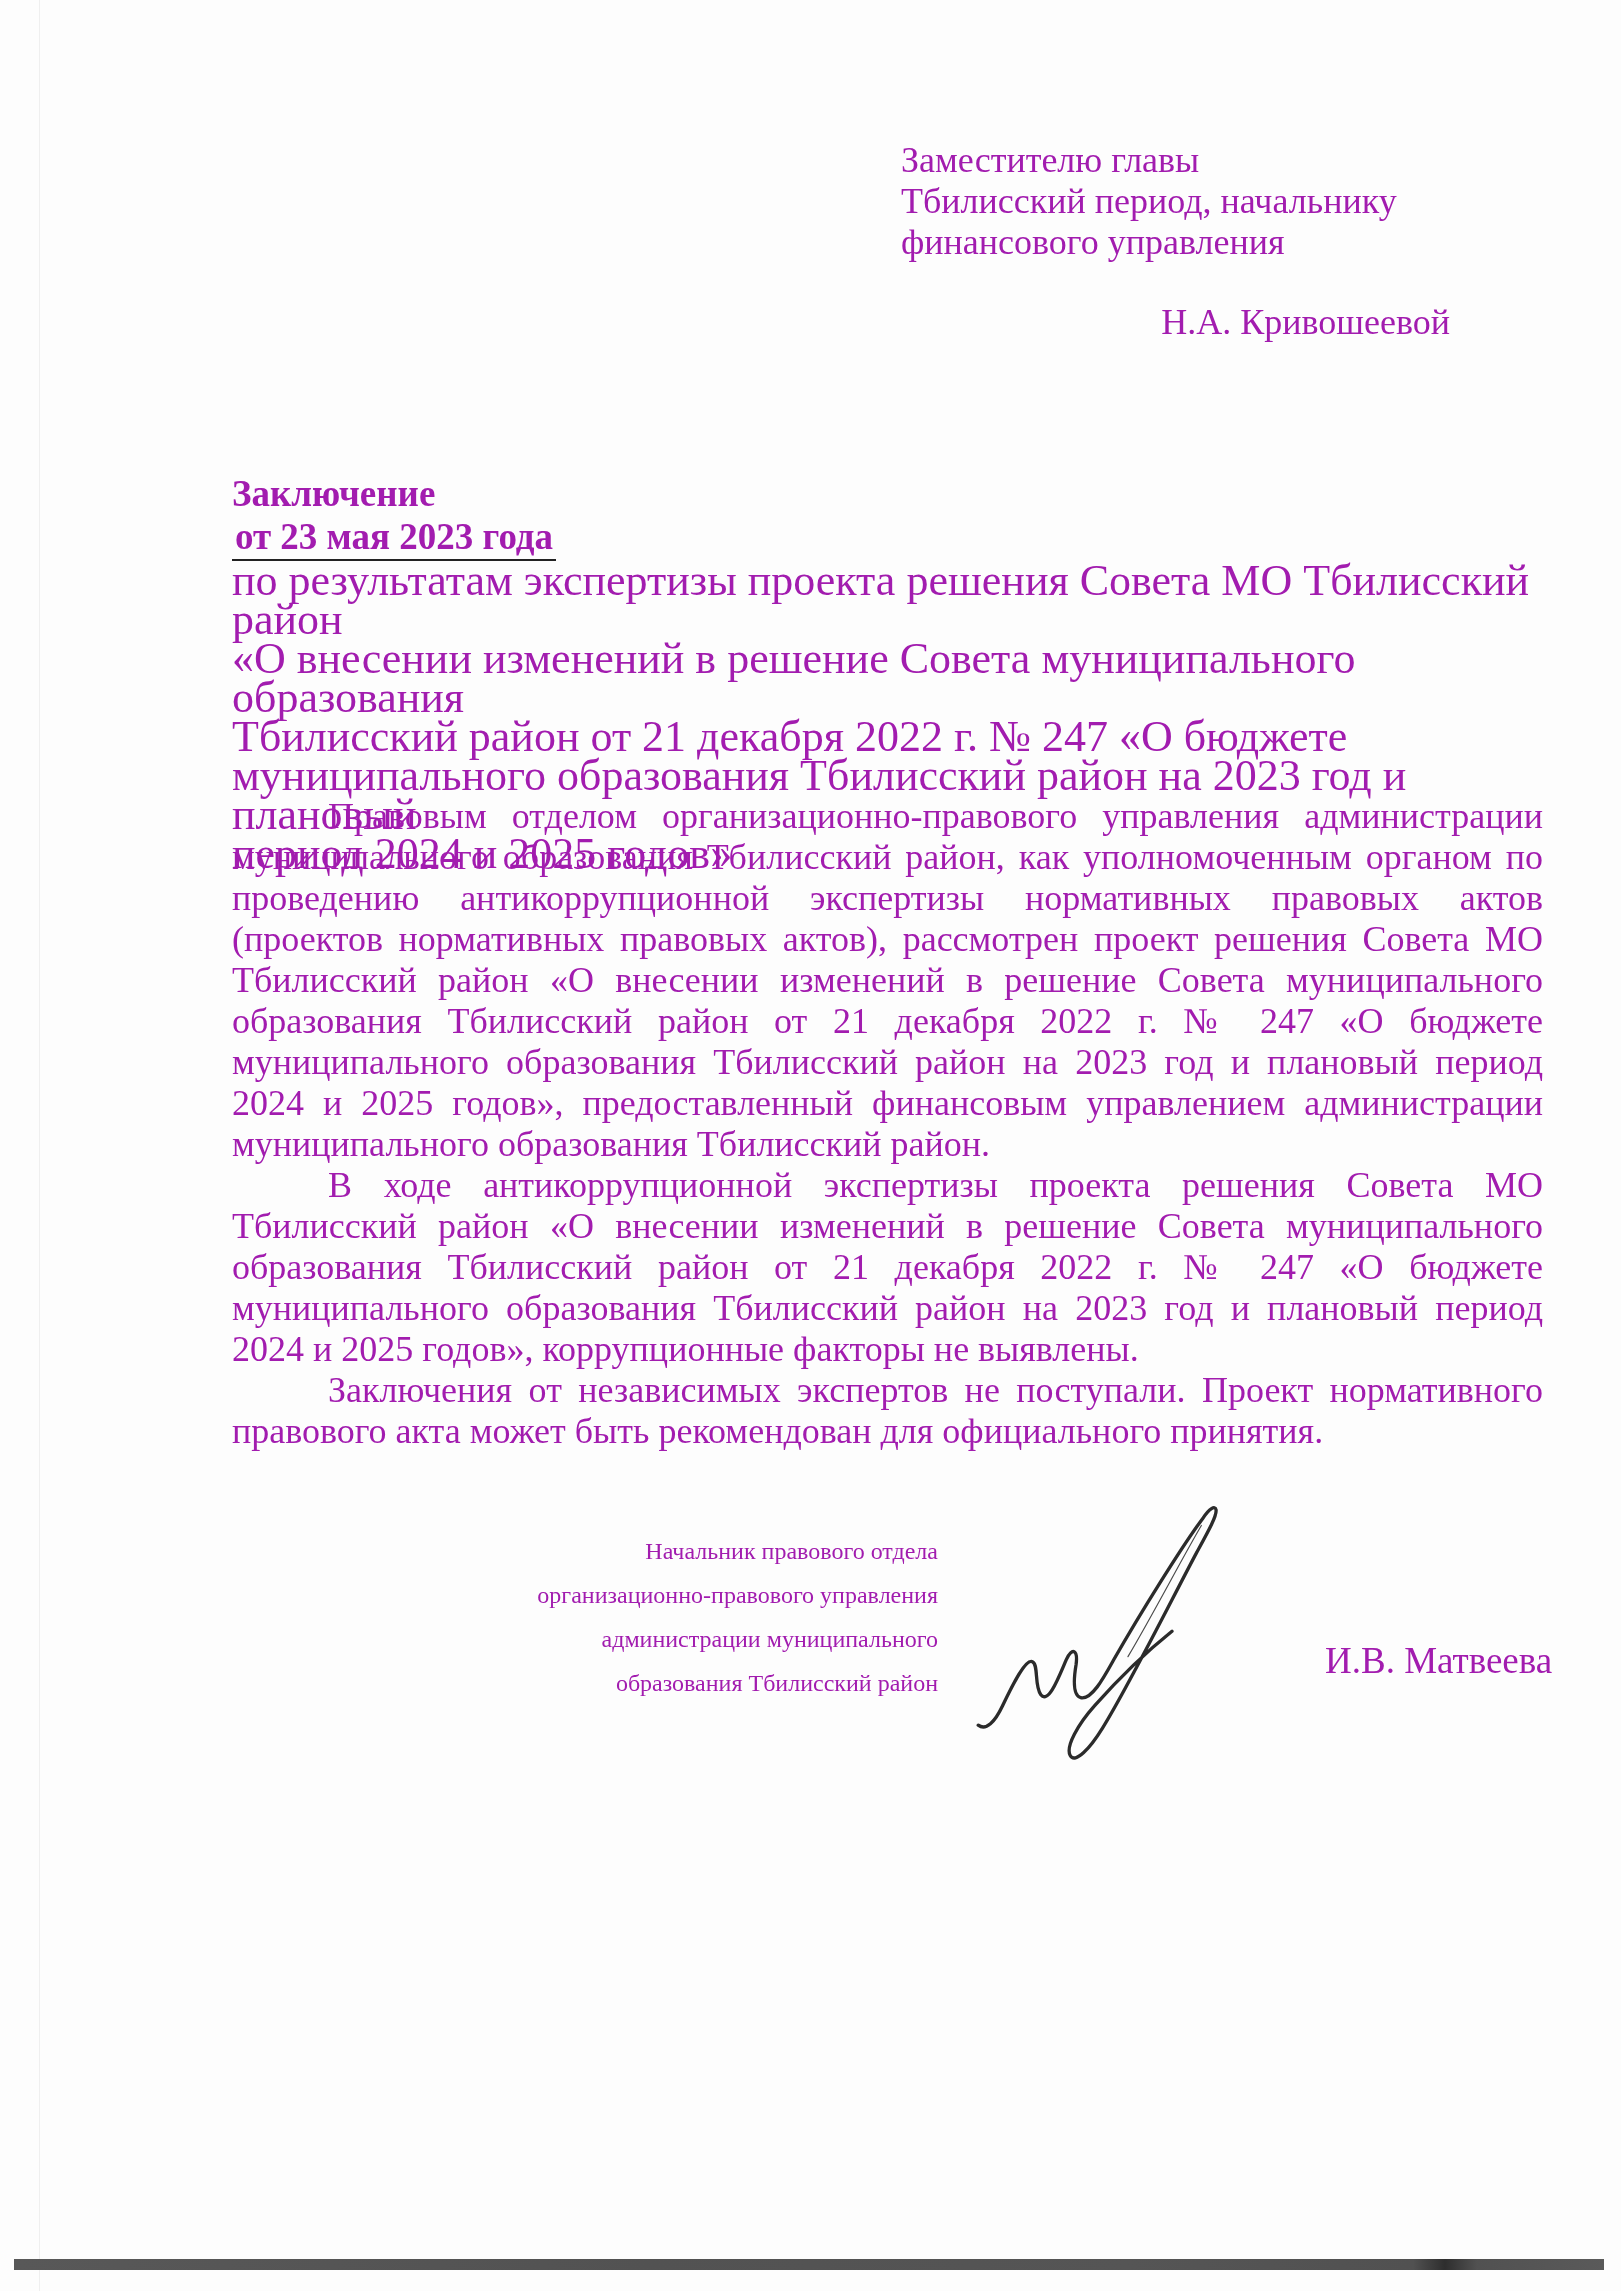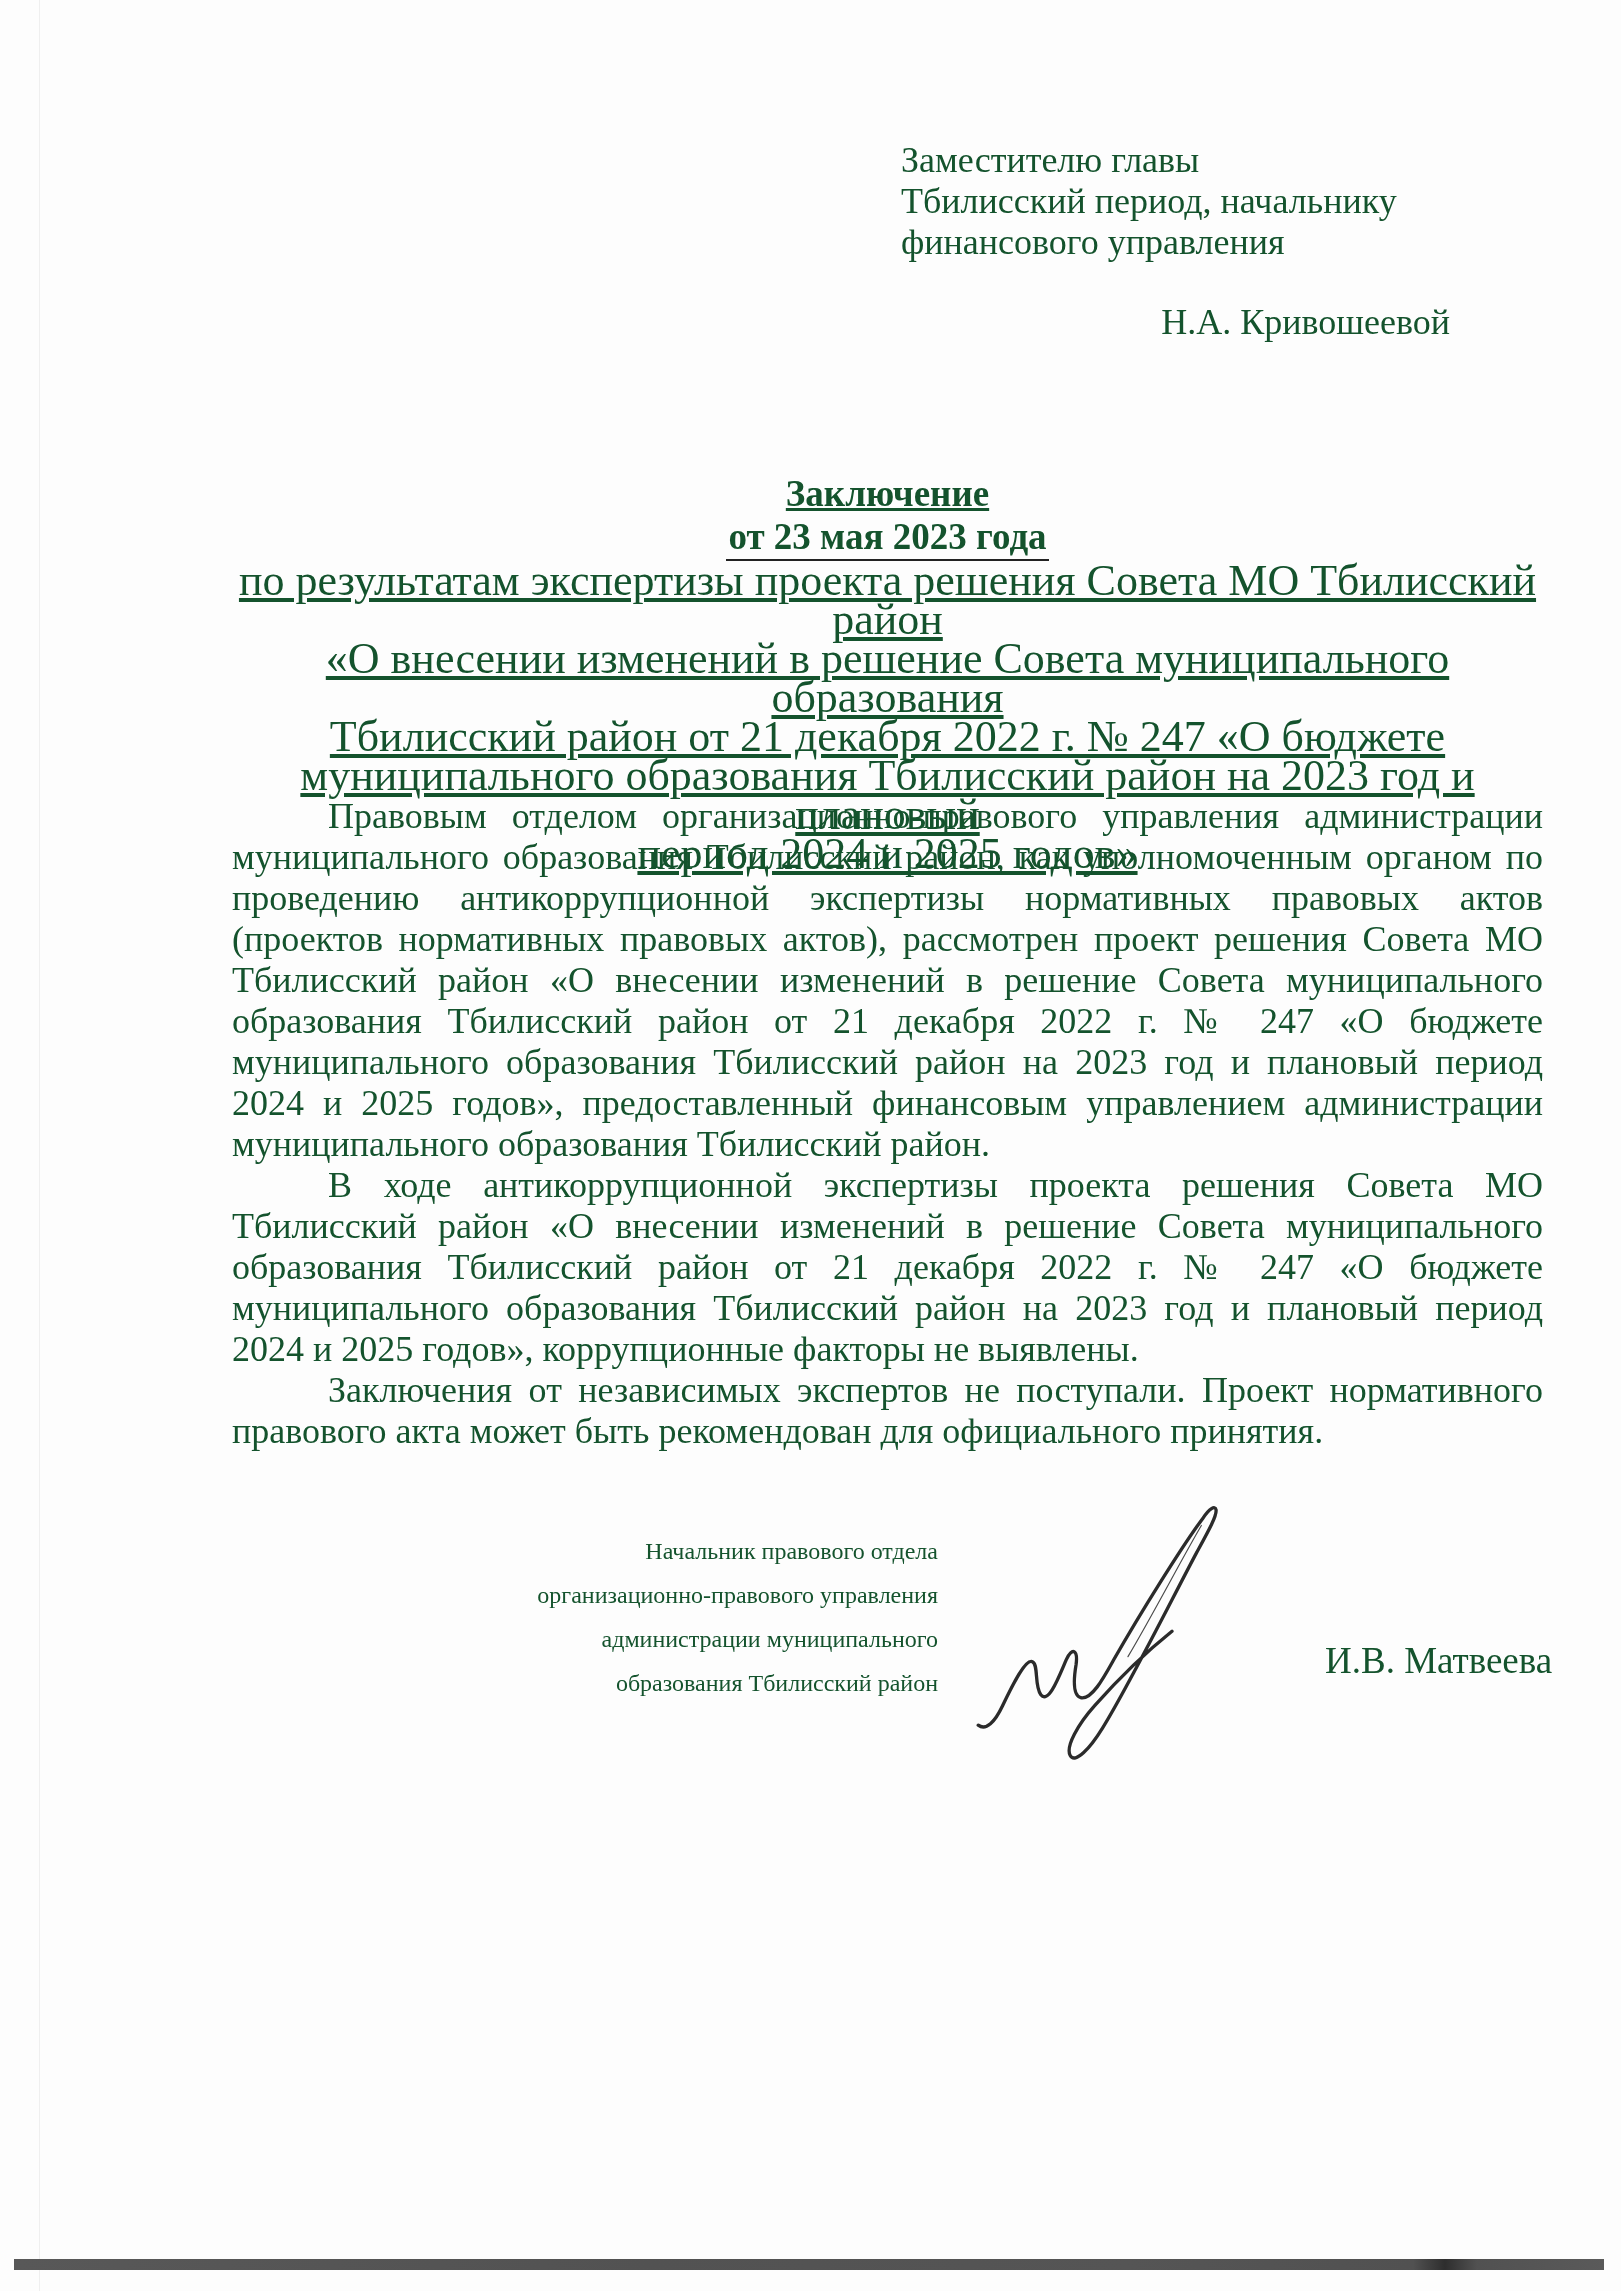--- a/index.html
+++ b/index.html
@@ -15,7 +15,7 @@
     background: #fdfdfd;
     overflow: hidden;
     font-family: "Liberation Serif", "DejaVu Serif", serif;
-    color: #14532d;
+    color: #a21caf;
   }
   
   .scan-vline {

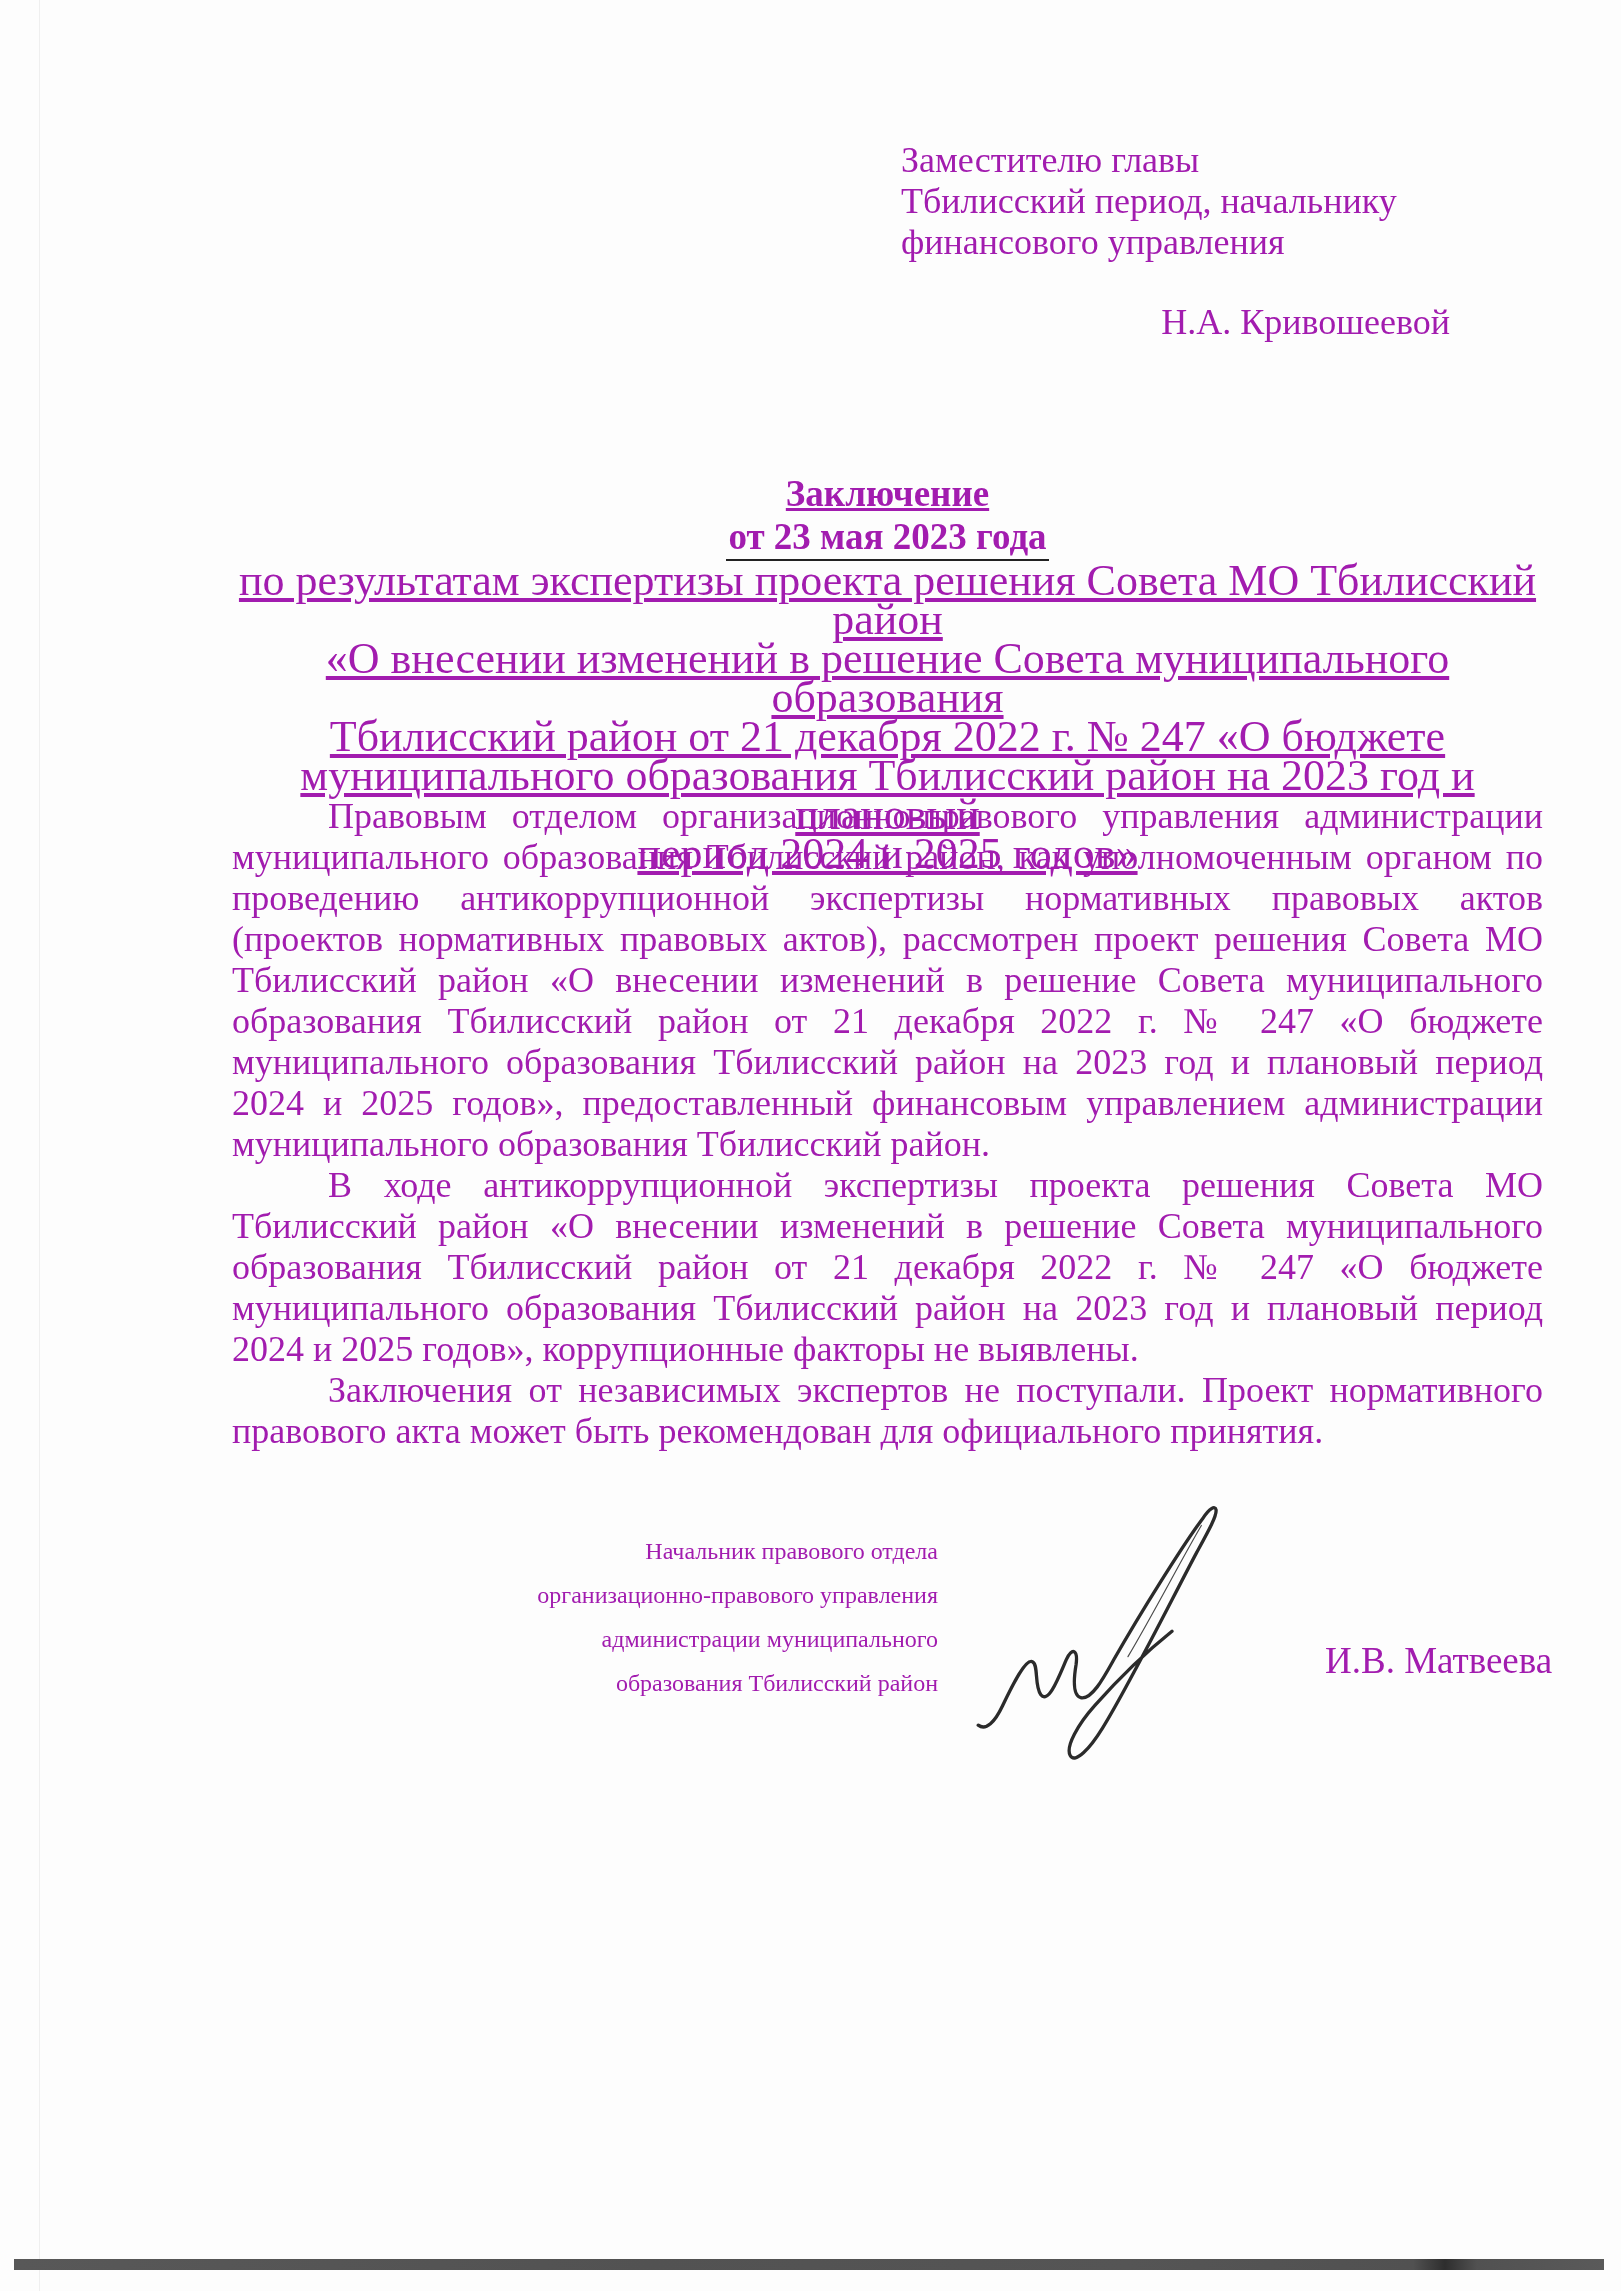--- a/index.html
+++ b/index.html
@@ -56,8 +56,7 @@
     left: 232px;
     top: 472px;
     width: 1311px;
-    text-align: center;
-    text-decoration: underline;
+    text-align: left;
   }
   .title-heading {
     font-size: 37px;

